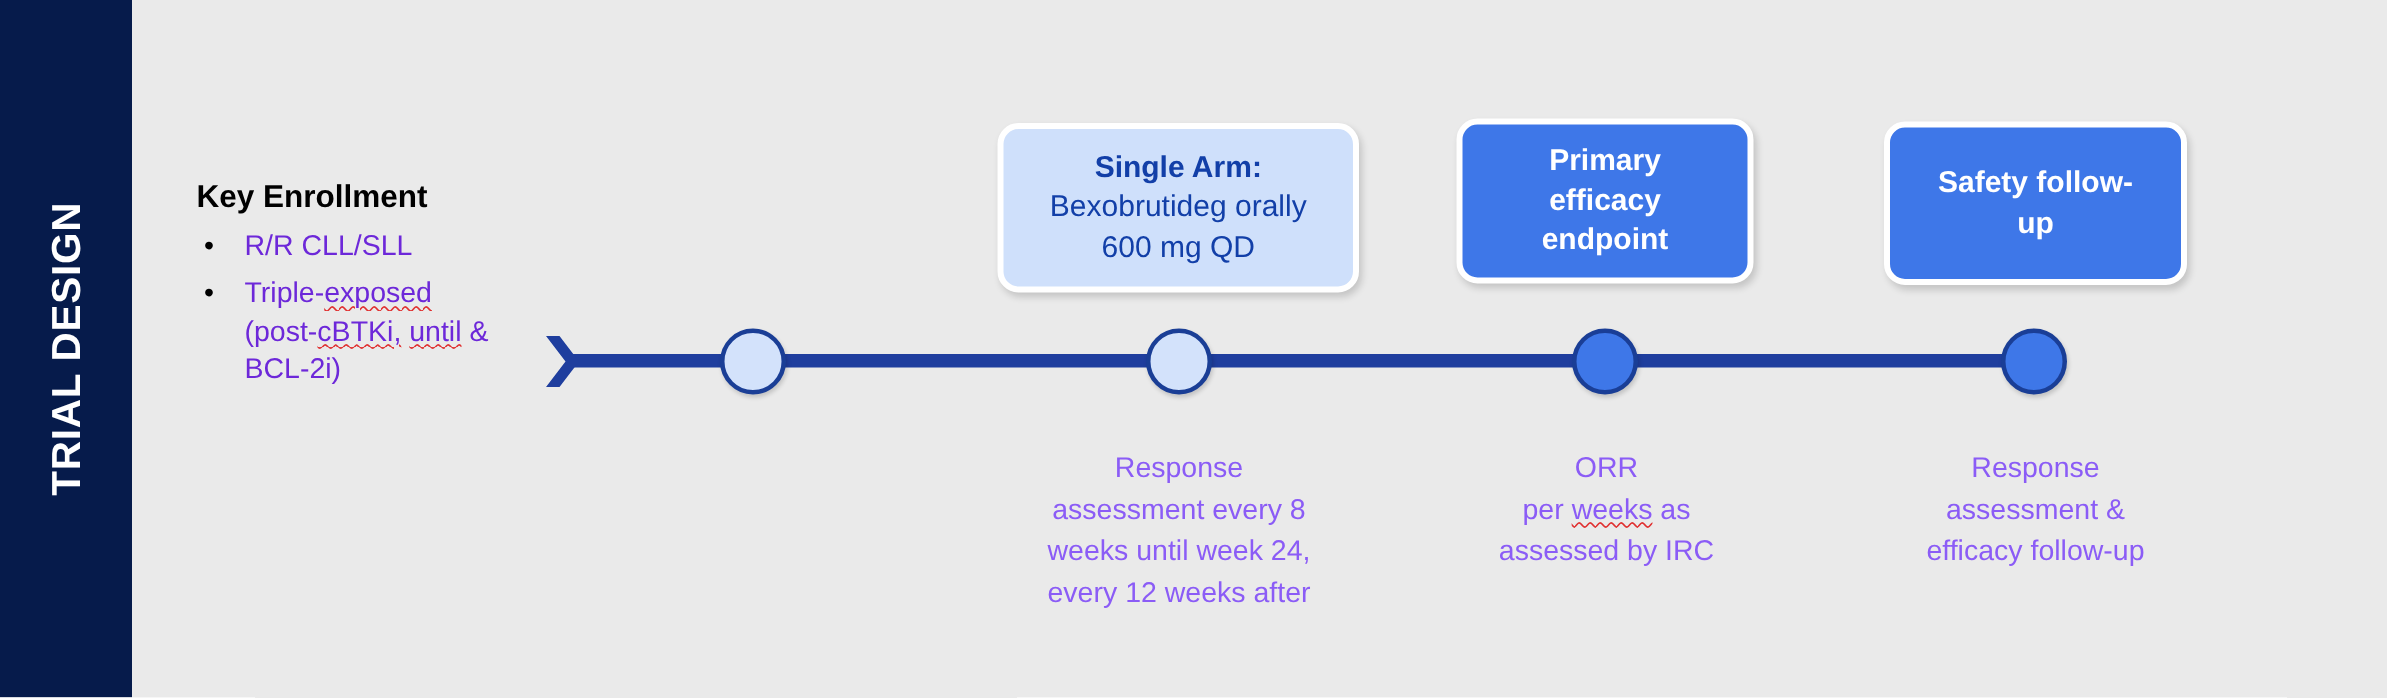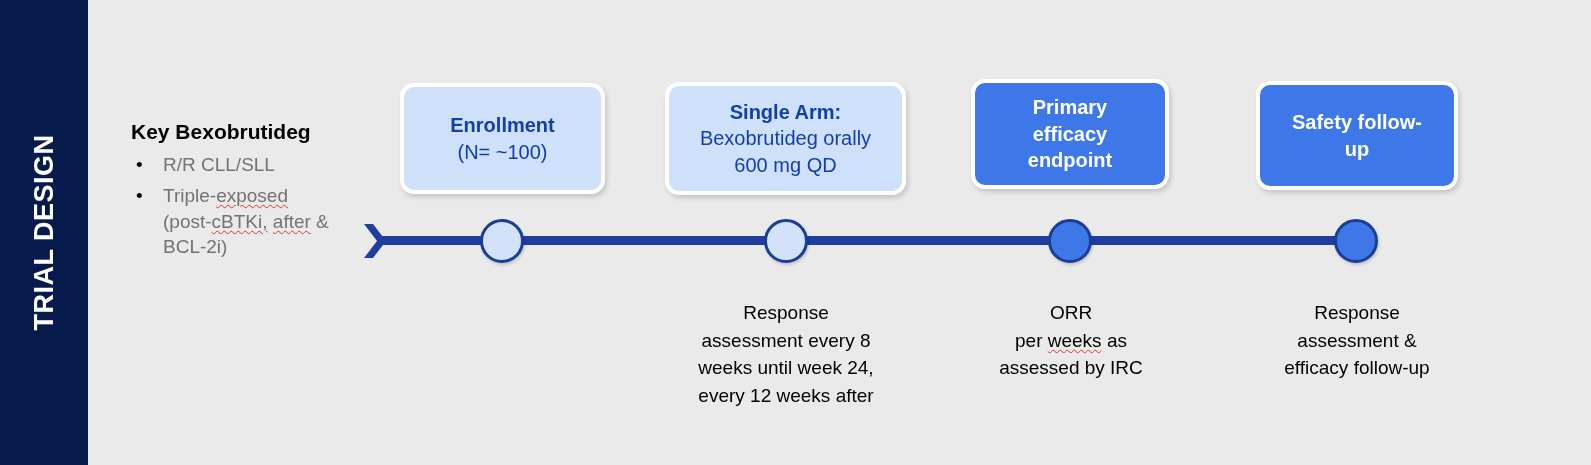--- a/index.html
+++ b/index.html
@@ -169,7 +169,7 @@
   </div>
 
   <div id="eligibility">
-    <div id="elig-title">Key Bexobrutideg</div>
+    <div id="elig-title">Key Enrollment</div>
 
     <div class="bullet-row">
       <div class="bullet-dot">•</div>

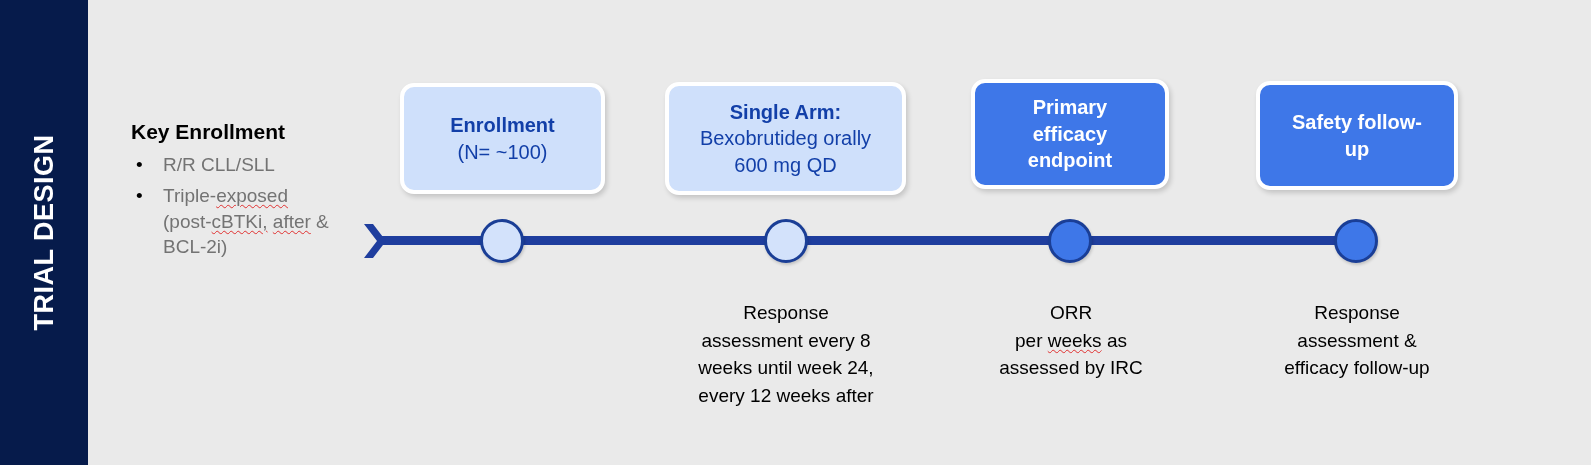--- a/index.html
+++ b/index.html
@@ -194,10 +194,6 @@
   <div class="node solid" style="left:1048px; top:219px;"></div>
   <div class="node solid" style="left:1334px; top:219px;"></div>
 
-  <div class="stage-box light" style="left:400px; top:83px; width:205px; height:111px;">
-    <div class="box-line-bold">Enrollment</div>
-    <div class="box-line-normal">(N= ~100)</div>
-  </div>
 
   <div class="stage-box light" style="left:665px; top:82px; width:241px; height:113px;text-align:right;">
     <div class="box-line-bold">Single Arm:</div>

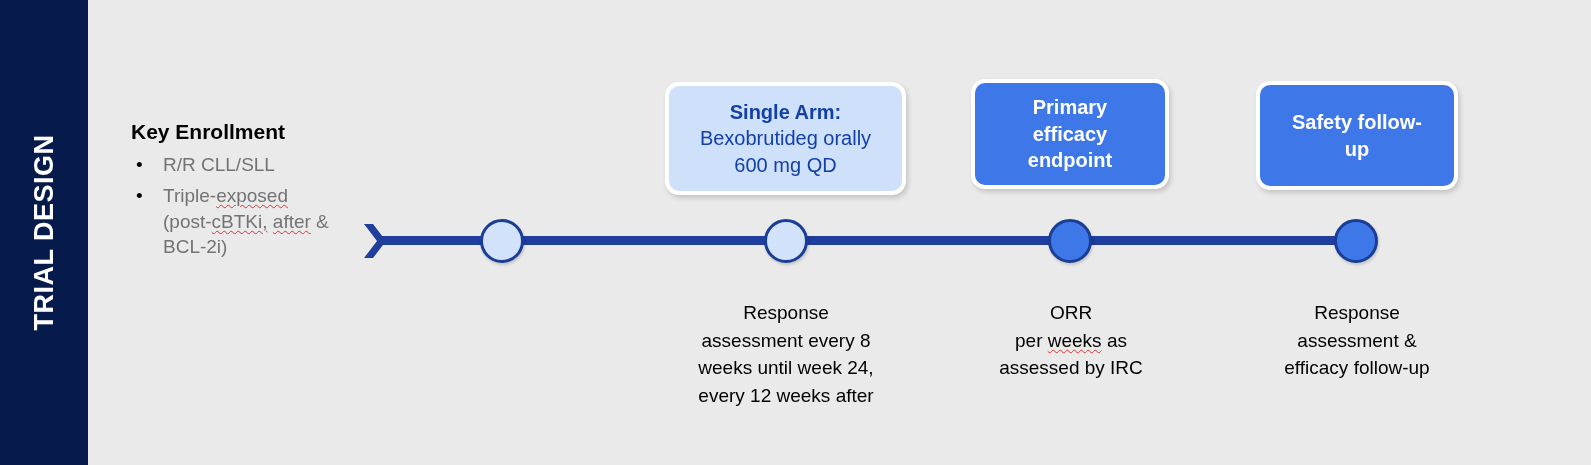--- a/index.html
+++ b/index.html
@@ -75,7 +75,7 @@
   .bullet-text {
     font-size: 19px;
     line-height: 1.33;
-    color: #737373;
+    color: #6d28d9;
   }
   .sp {
     text-decoration: underline;

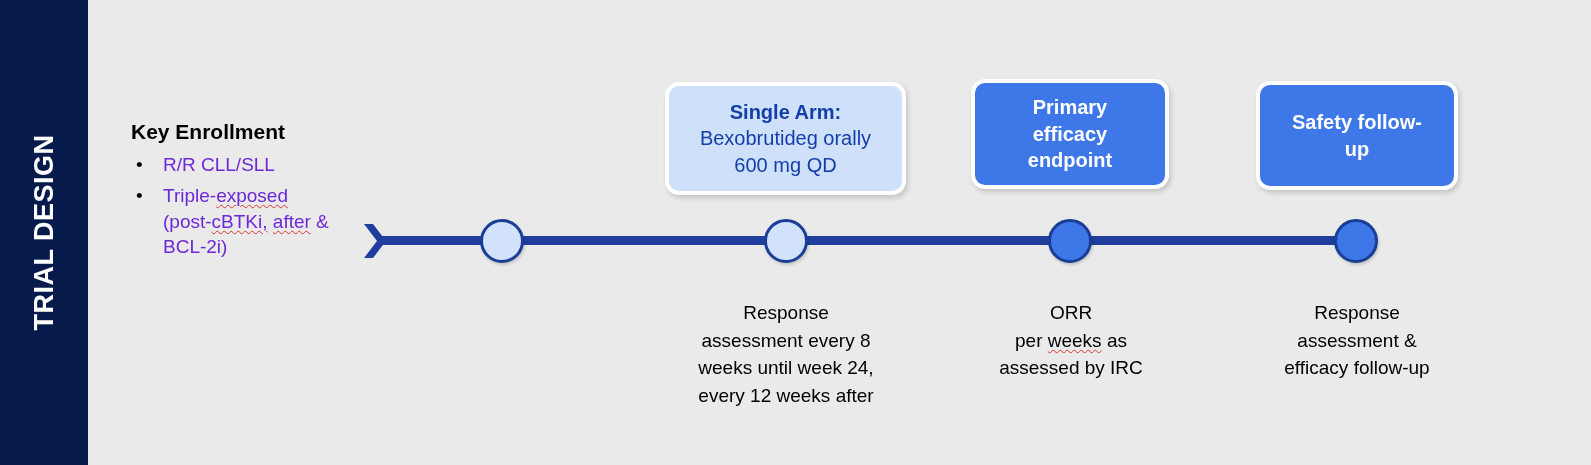--- a/index.html
+++ b/index.html
@@ -178,7 +178,7 @@
 
     <div class="bullet-row">
       <div class="bullet-dot">•</div>
-      <div class="bullet-text"><span>Triple-</span><span class="sp">exposed</span><span> (post-</span><span class="sp">cBTKi,</span><span> </span><span class="sp">after</span><span> &amp; BCL-2i)</span></div>
+      <div class="bullet-text"><span>Triple-</span><span class="sp">exposed</span><span> (post-</span><span class="sp">cBTKi,</span><span> </span><span class="sp">until</span><span> &amp; BCL-2i)</span></div>
     </div>
   </div>
 

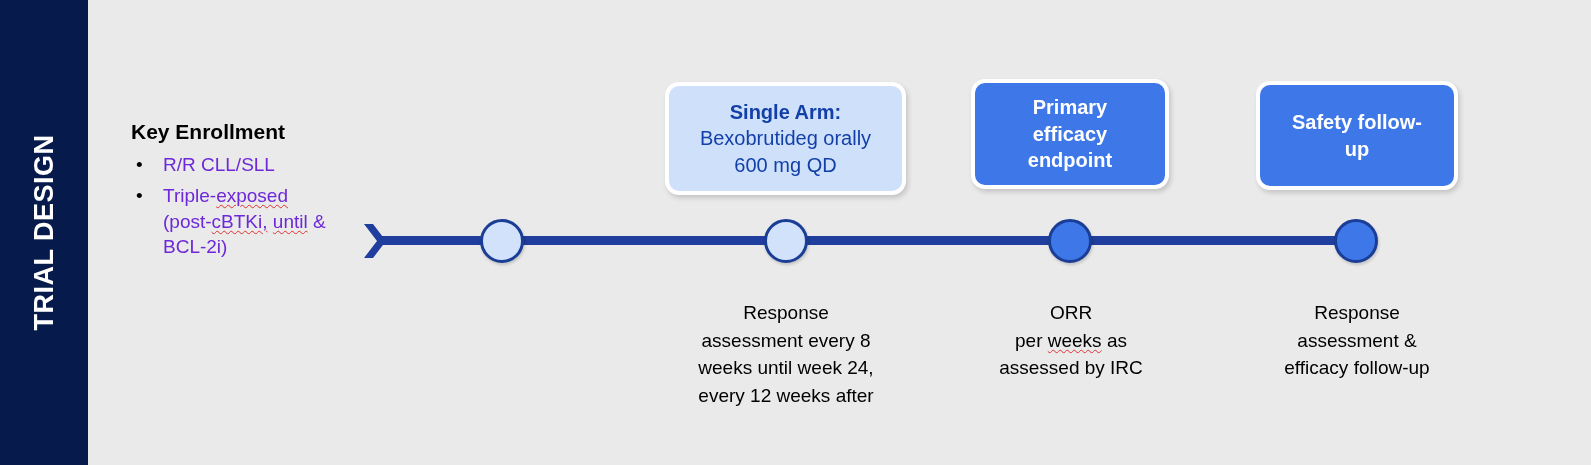--- a/index.html
+++ b/index.html
@@ -156,7 +156,7 @@
     text-align: center;
     font-size: 19px;
     line-height: 1.45;
-    color: #000000;
+    color: #8b5cf6;
   }
 </style>
 </head>

